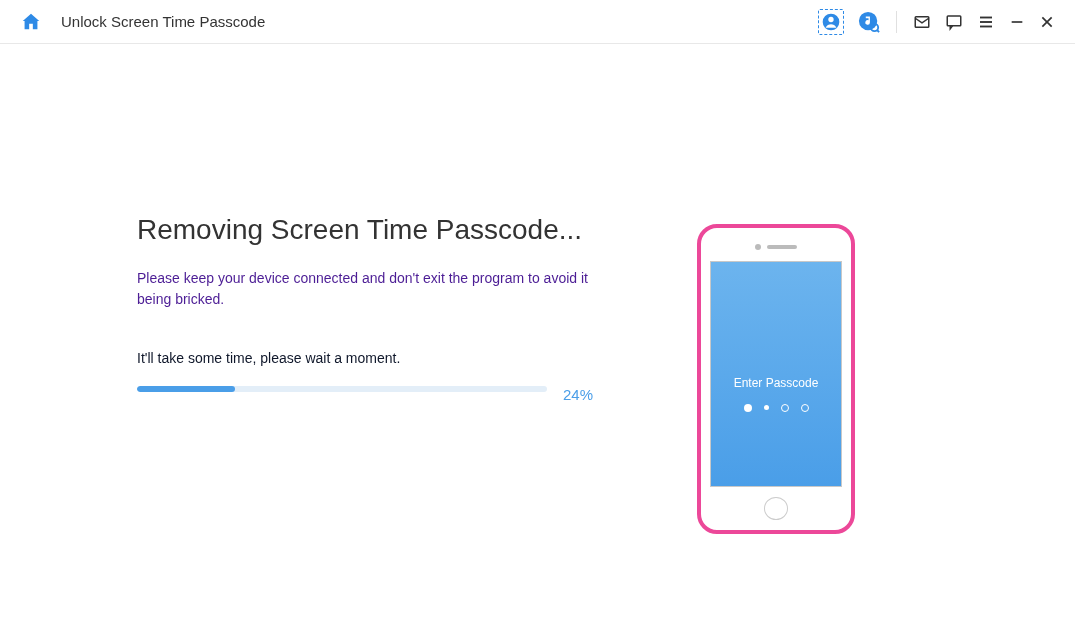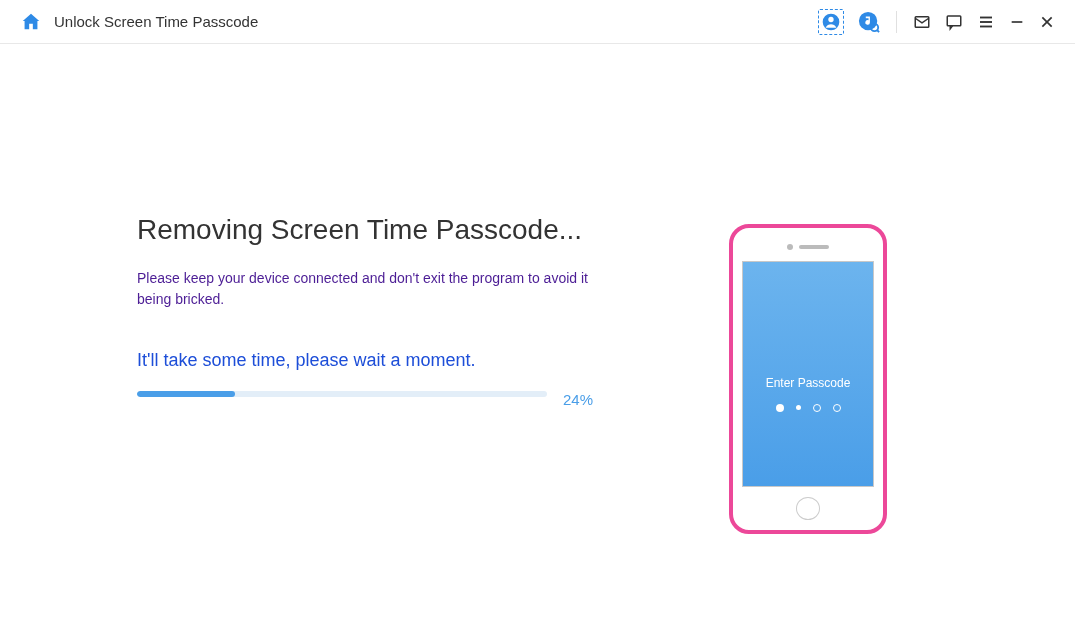--- a/index.html
+++ b/index.html
@@ -25,7 +25,7 @@
     .header-left {
       display: flex;
       align-items: center;
-      gap: 12px;
+      gap: 19px;
     }
     .header-right {
       display: flex;

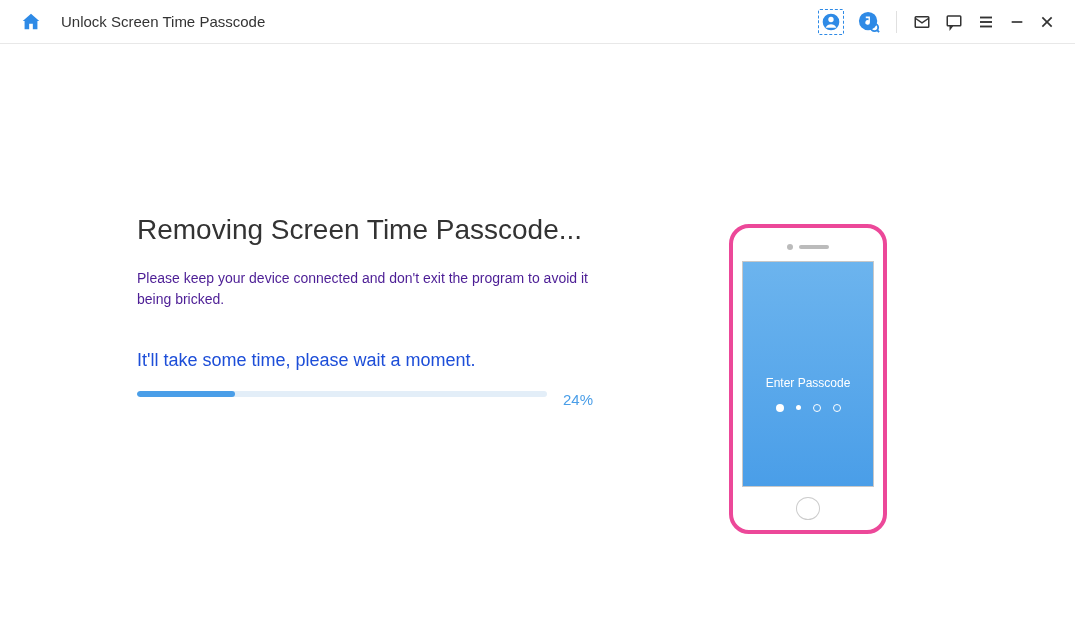--- a/index.html
+++ b/index.html
@@ -58,7 +58,7 @@
     .content {
       display: flex;
       padding: 170px 130px 0 137px;
-      gap: 112px;
+      gap: 80px;
     }
     .left-col {
       flex: 1;

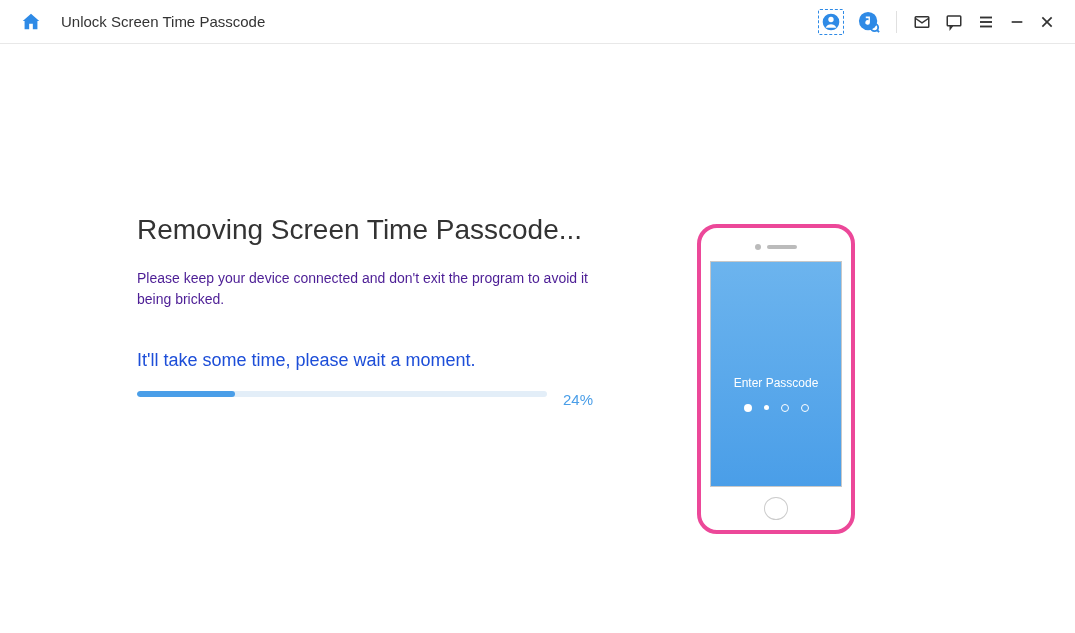--- a/index.html
+++ b/index.html
@@ -78,8 +78,8 @@
       max-width: 460px;
     }
     .wait-text {
-      font-size: 18px;
-      color: #1d4ed8;
+      font-size: 14px;
+      color: #0f172a;
       margin-bottom: 20px;
     }
     .progress-row {

